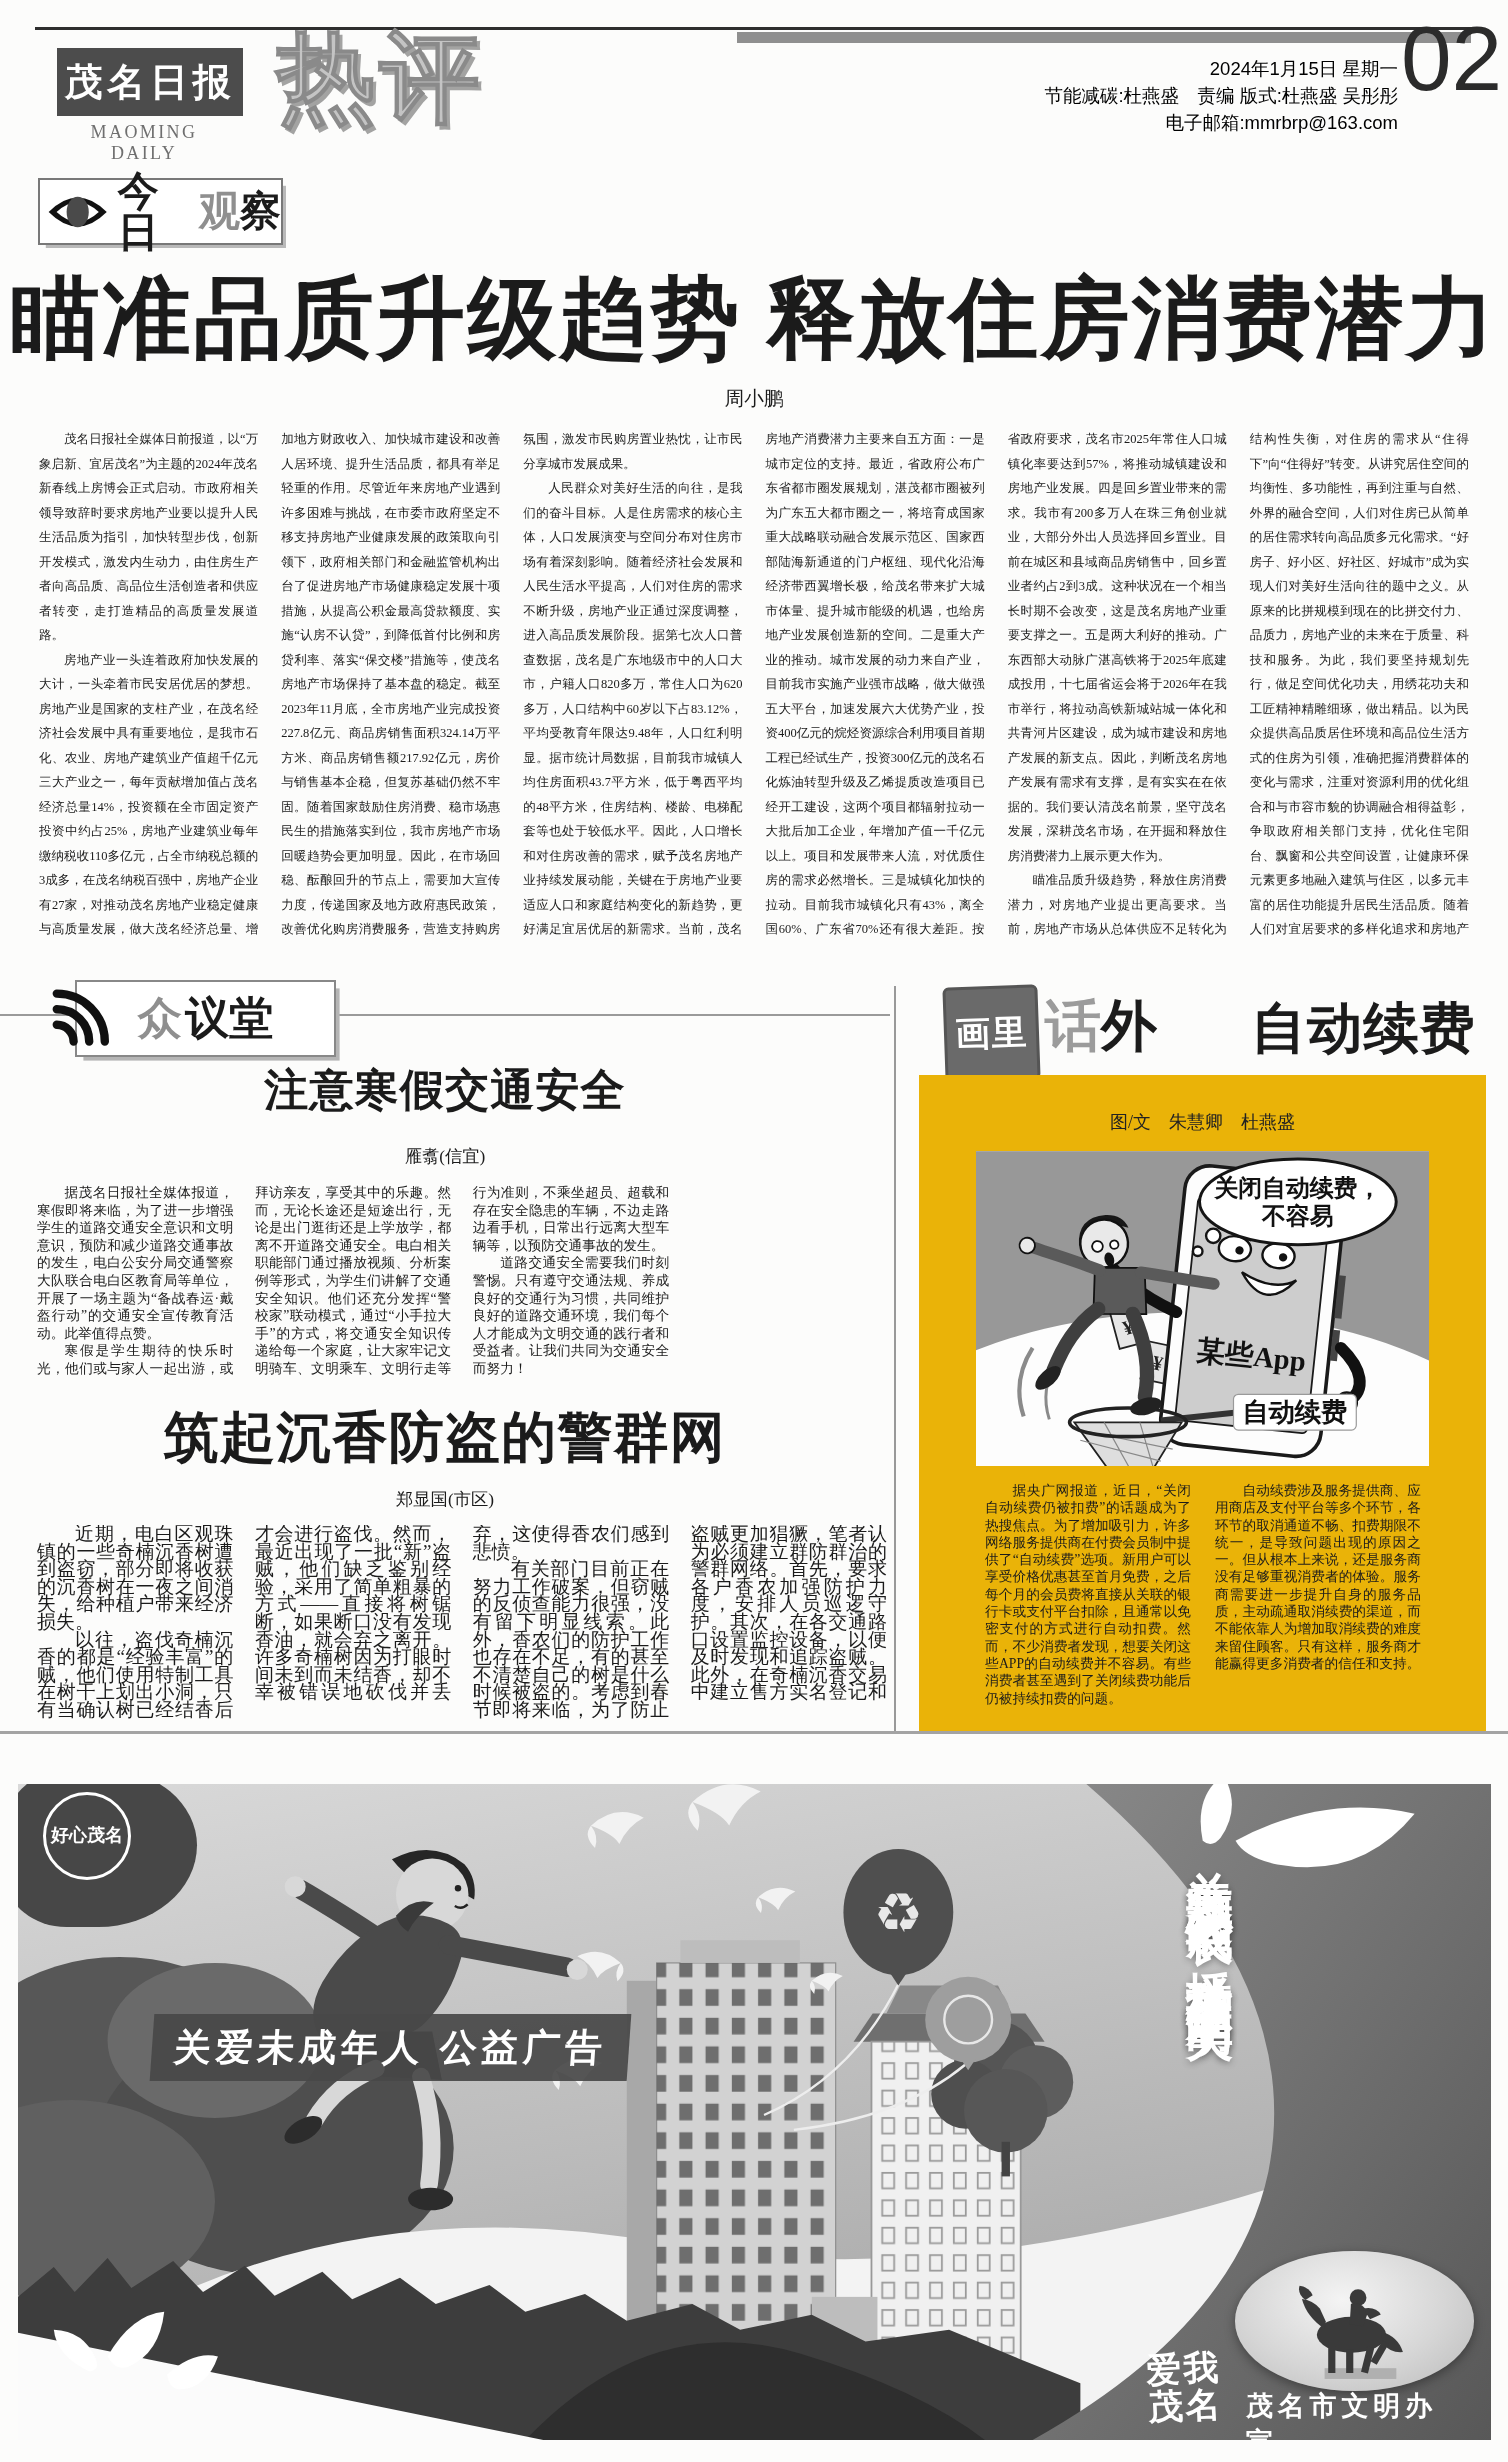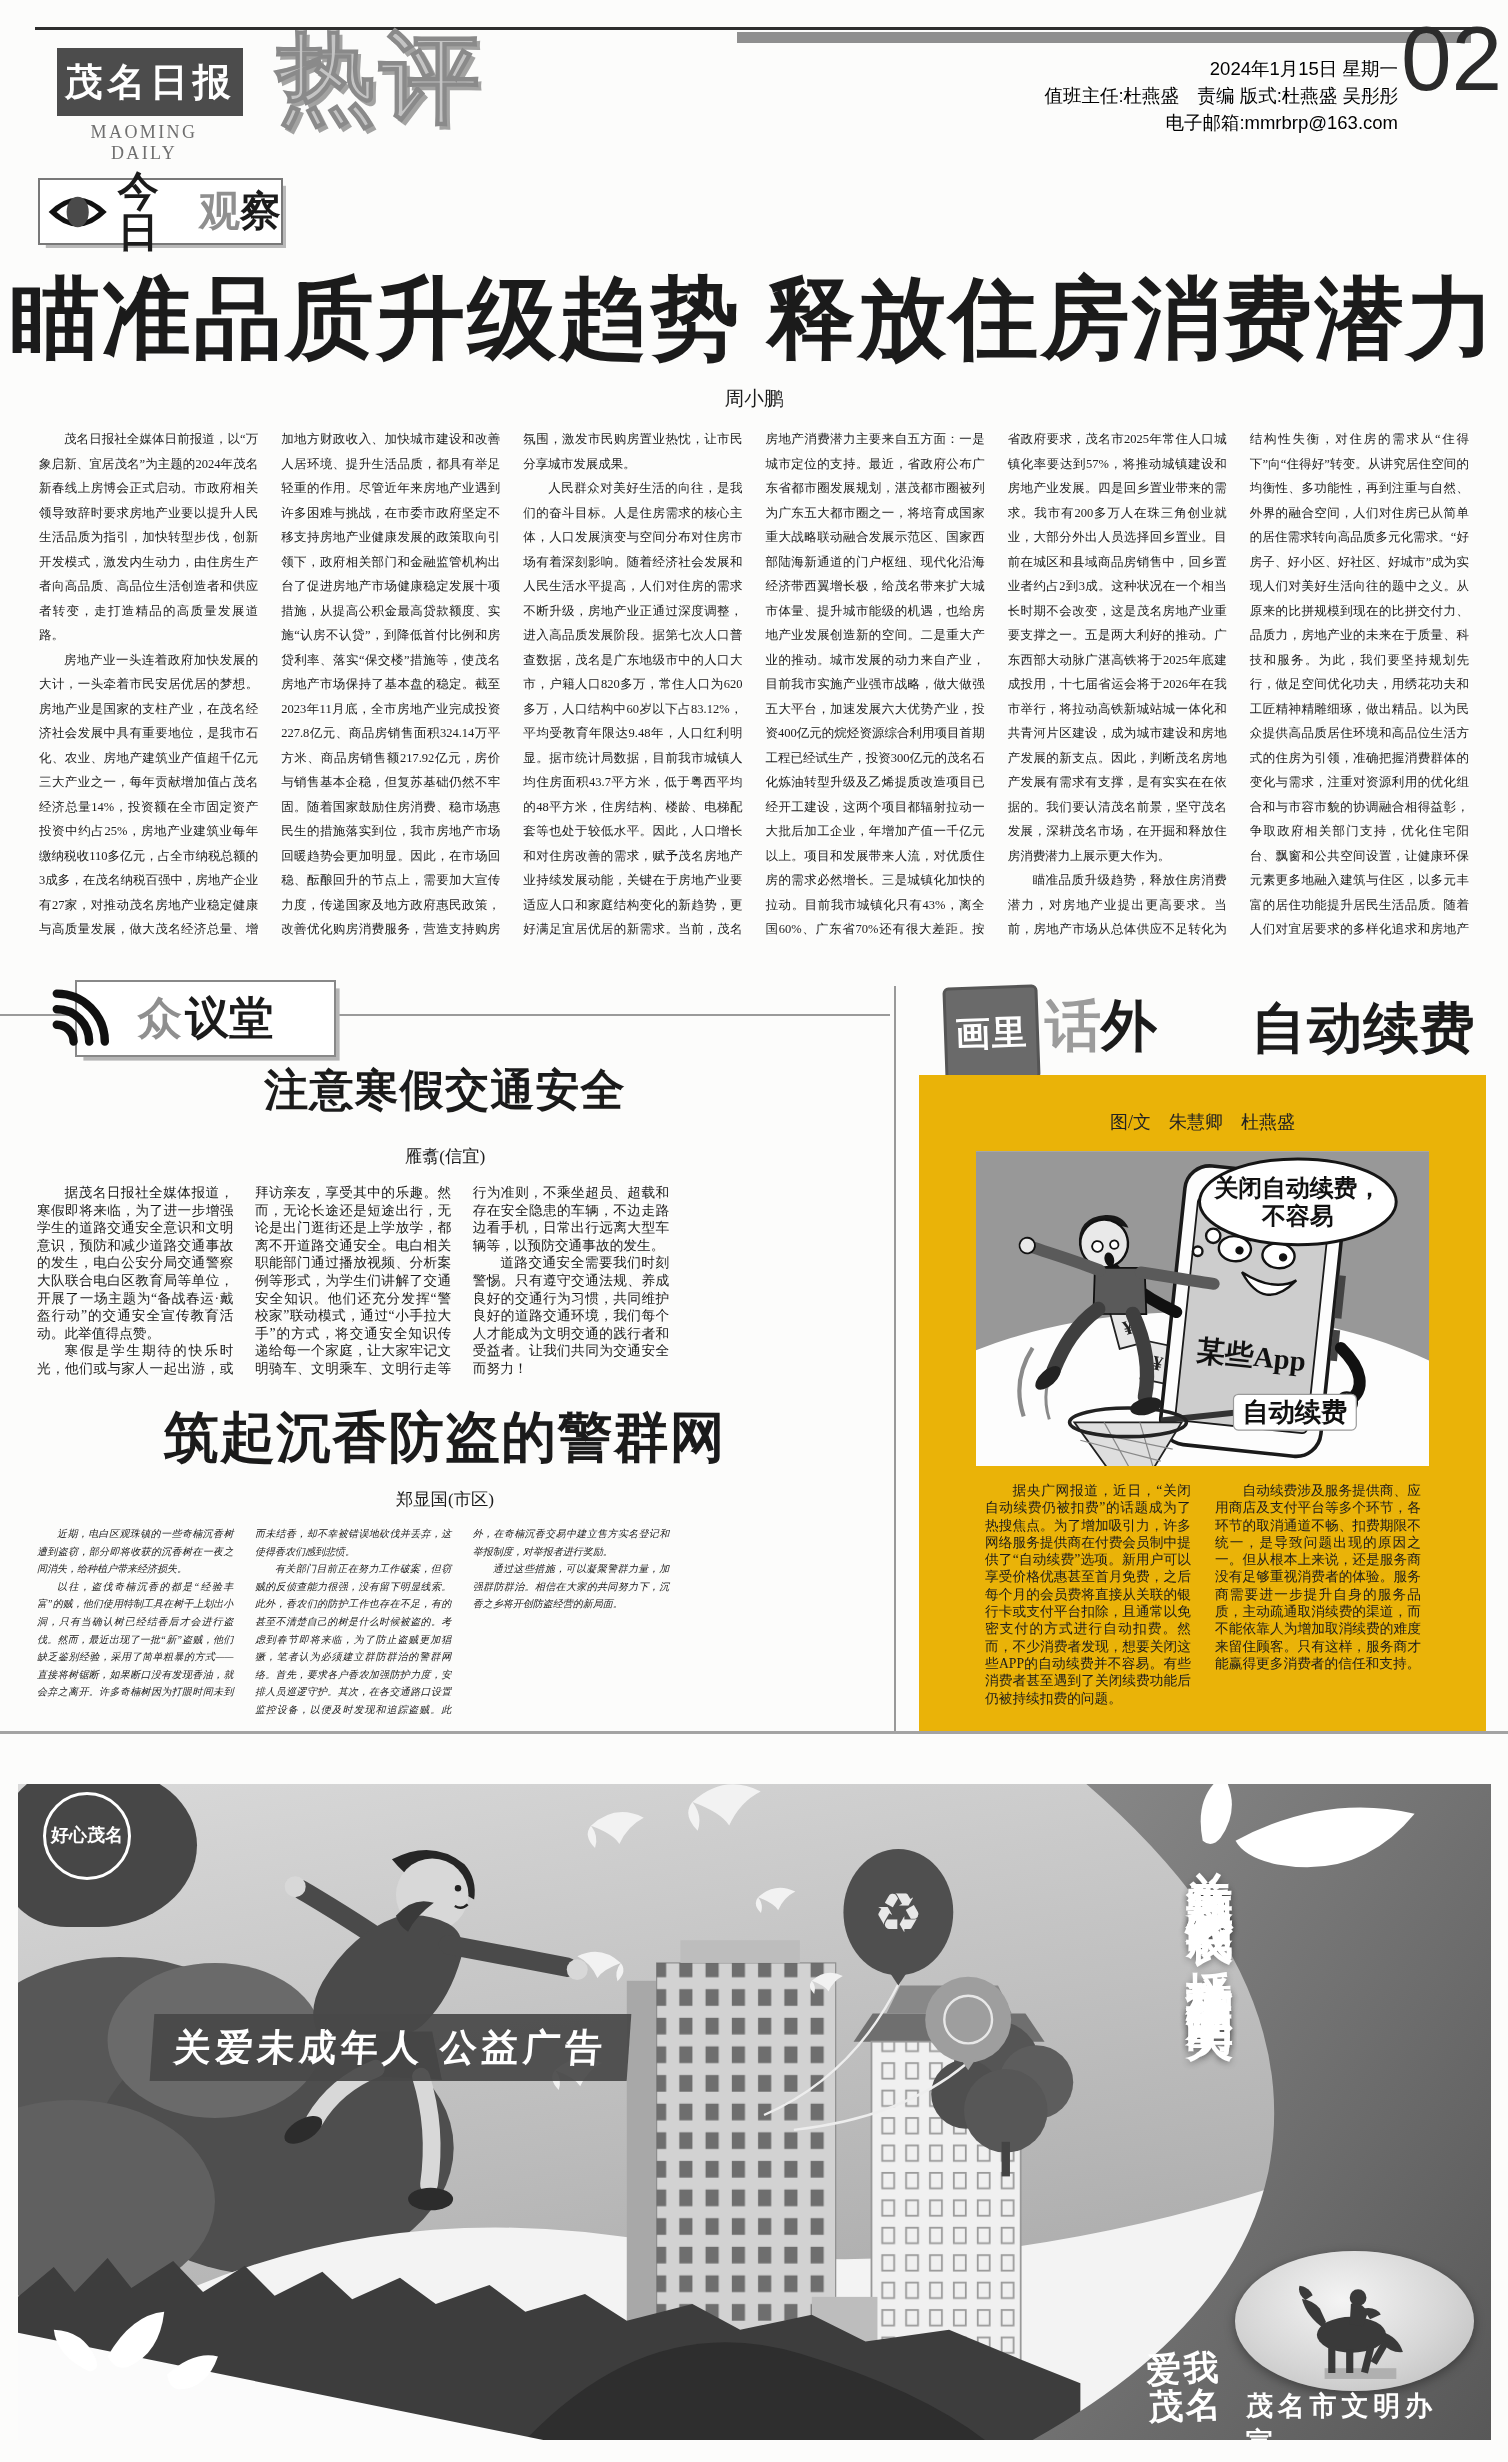--- a/index.html
+++ b/index.html
@@ -116,7 +116,7 @@
   <div class="abs brand">热评</div>
   <div class="abs pageinfo">
     <div>2024年1月15日 星期一</div>
-    <div>值班主任:杜燕盛　责编 版式:杜燕盛 吴彤彤</div>
+    <div>节能减碳:杜燕盛　责编 版式:杜燕盛 吴彤彤</div>
     <div>电子邮箱:mmrbrp@163.com</div>
   </div>
   <div class="abs pagenum">02</div>

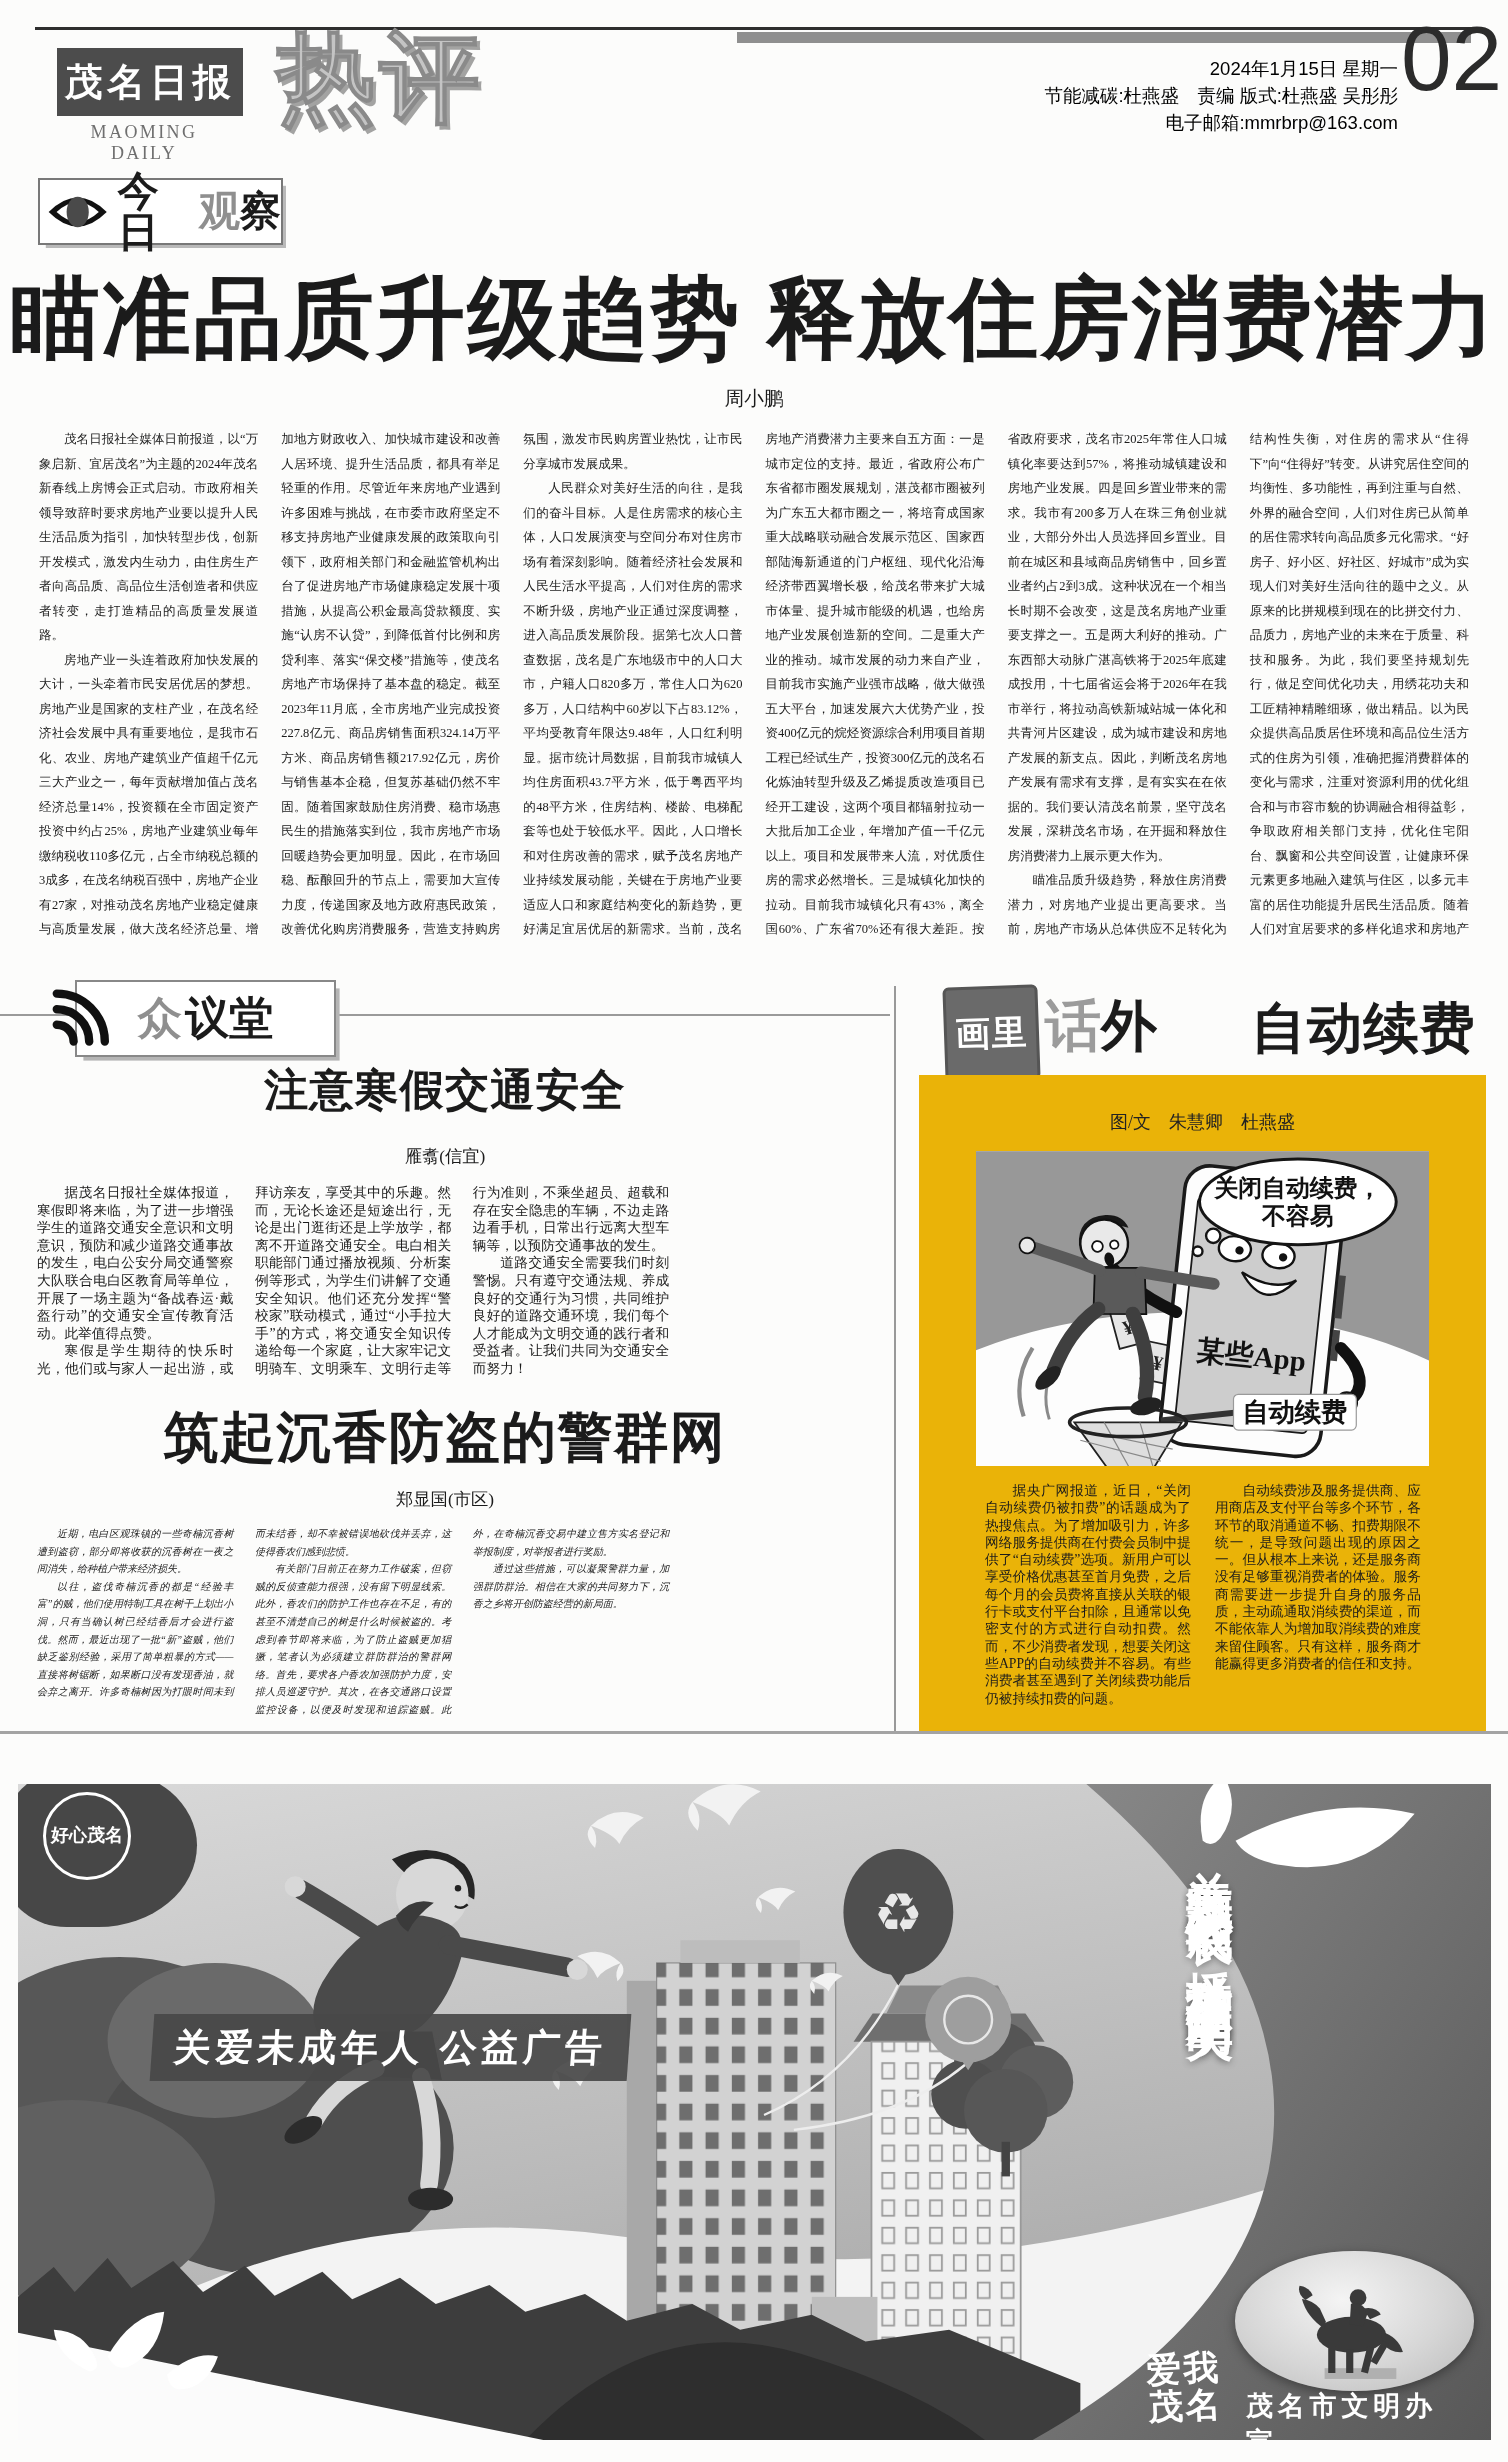--- a/index.html
+++ b/index.html
@@ -58,7 +58,7 @@
   .art-author-b{left:0;top:1487px;width:890px;text-align:center;font-size:17.3px;}
   .art-text-b{left:37px;top:1525px;width:850px;height:198px;
     column-count:4;column-gap:21.5px;column-fill:auto;overflow:hidden;
-    font-size:10px;line-height:17.6px;text-align:justify;text-justify:inter-character;font-style:italic;}
+    font-size:19px;line-height:17.6px;text-align:justify;text-justify:inter-character;}
 
   .mid-rule{left:0;top:1731px;width:1508px;height:3px;background:#a3a3a3;}
 

